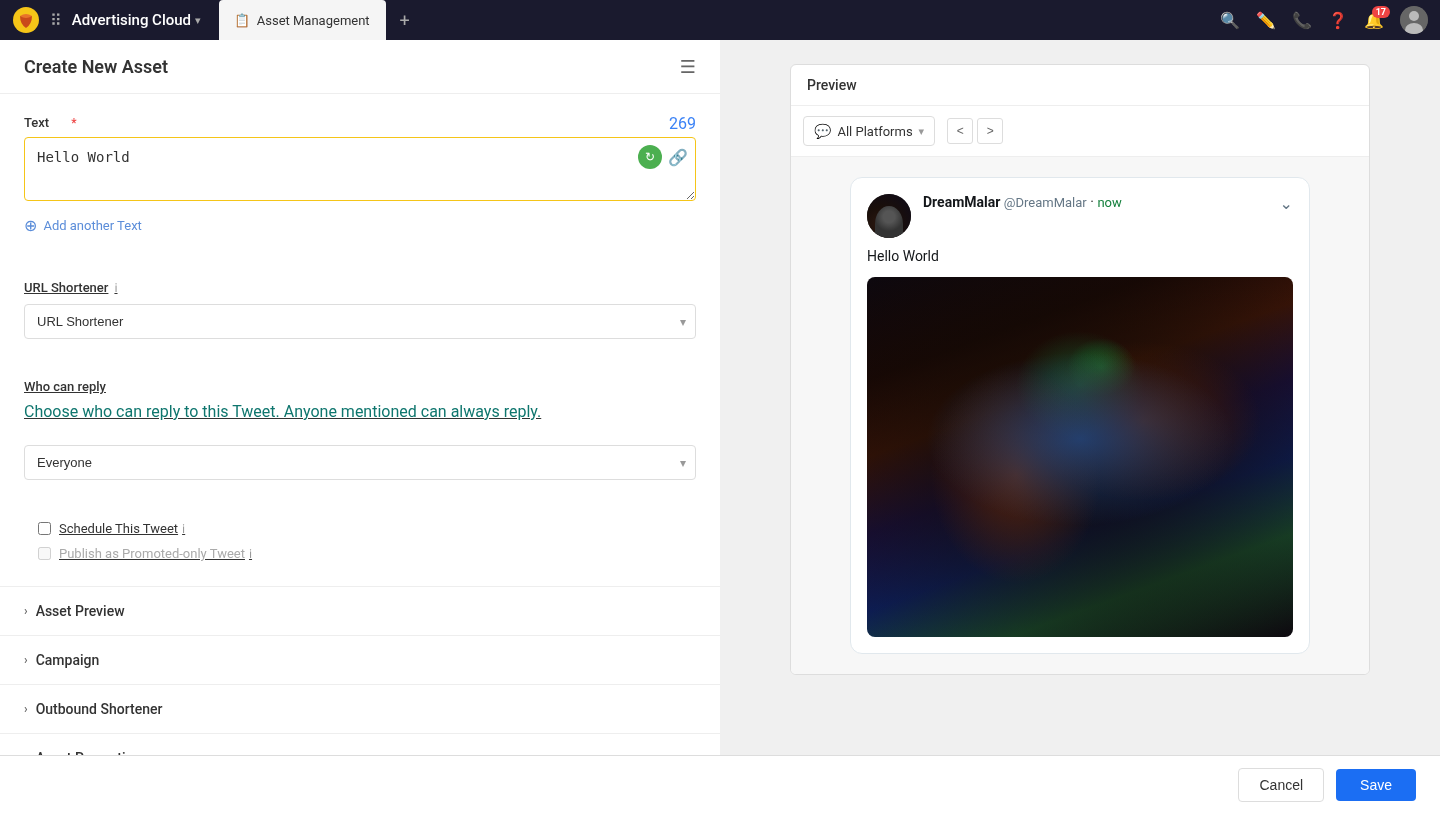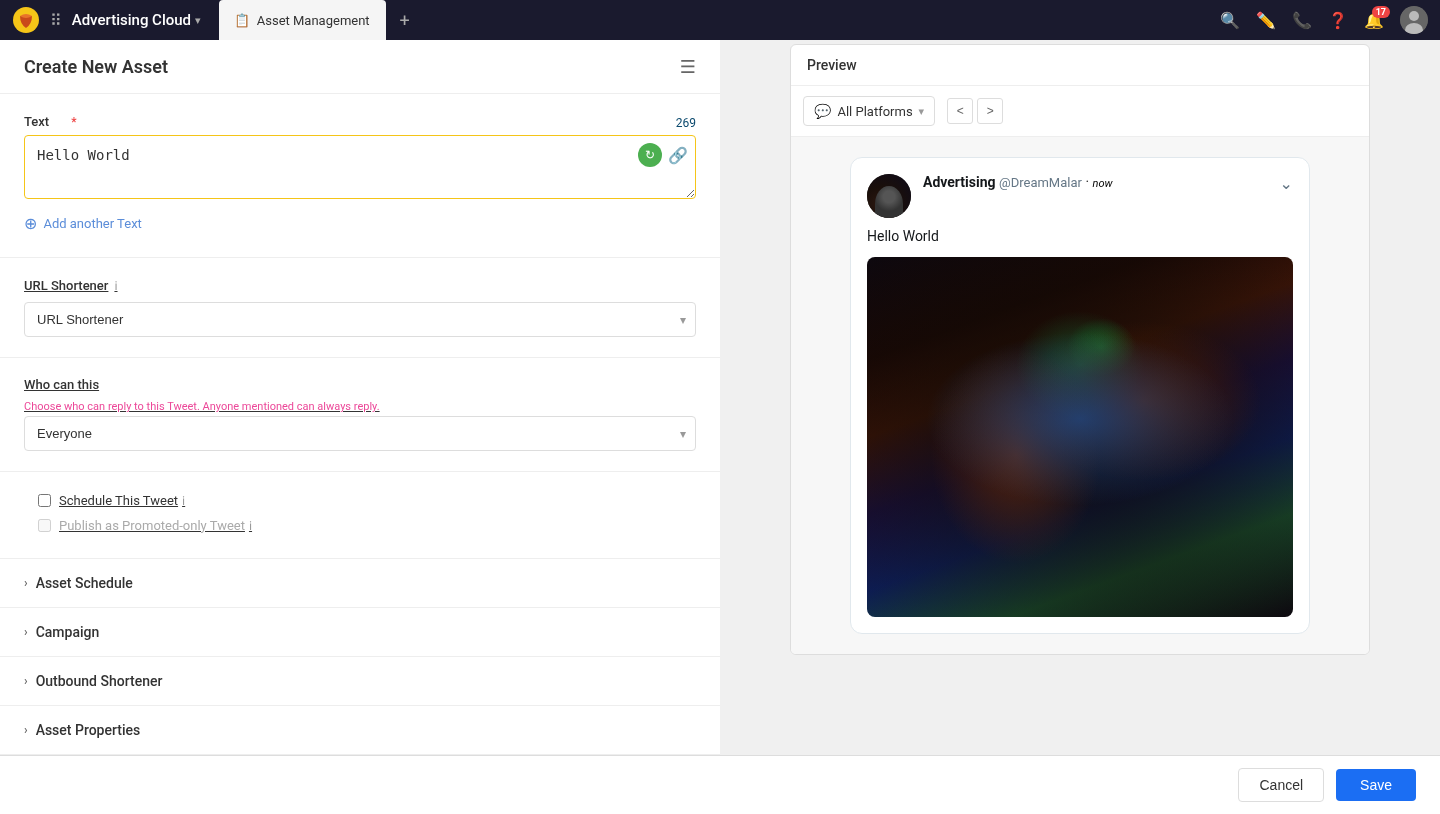--- a/index.html
+++ b/index.html
@@ -110,7 +110,7 @@
     .collapsible-section .chevron-icon { font-size: 12px; color: #666; }
 
     
-    .right-panel { flex: 1; background: #f0f0f0; display: flex; flex-direction: column; align-items: center; padding: 4px; }
+    .right-panel { flex: 1; background: #f0f0f0; display: flex; flex-direction: column; align-items: center; padding: 24px; }
 
     .preview-box {
       background: #fff; border: 1px solid #ddd; border-radius: 6px; width: 100%; max-width: 580px; overflow: hidden;

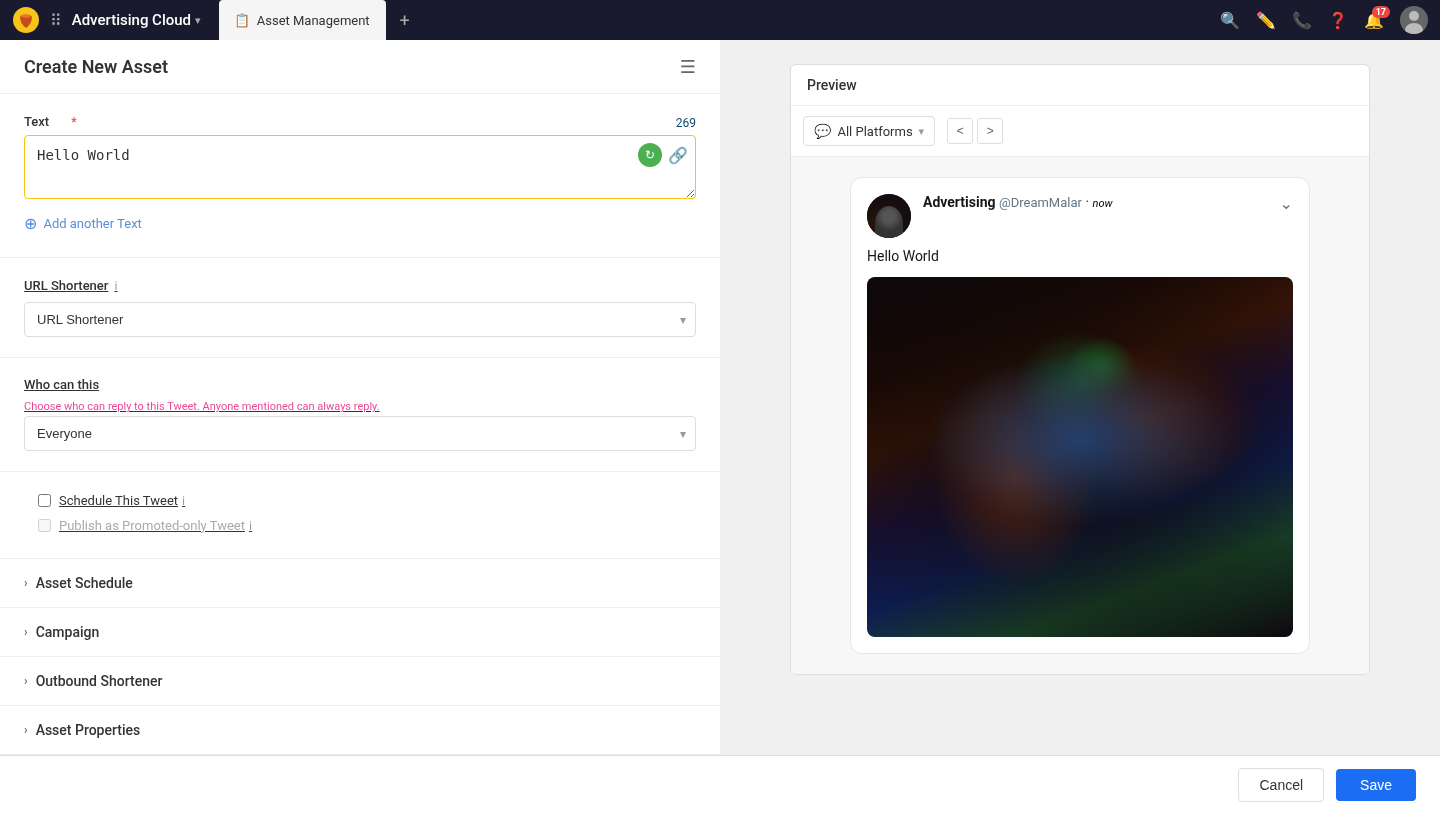--- a/index.html
+++ b/index.html
@@ -55,7 +55,7 @@
       font-size: 13px; font-weight: 500; color: #333; margin-bottom: 6px; display: flex; align-items: center; gap: 22px;
     }
     .field-label .required { color: #e44; font-size: 12px; }
-    .char-count { float: right; font-size: 12px; color: #0c4a6e; margin-bottom: 4px; }
+    .char-count { float: right; font-size: 16px; color: #3b82f6; margin-bottom: 4px; }
 
     .text-input-wrapper { position: relative; }
     .text-textarea {

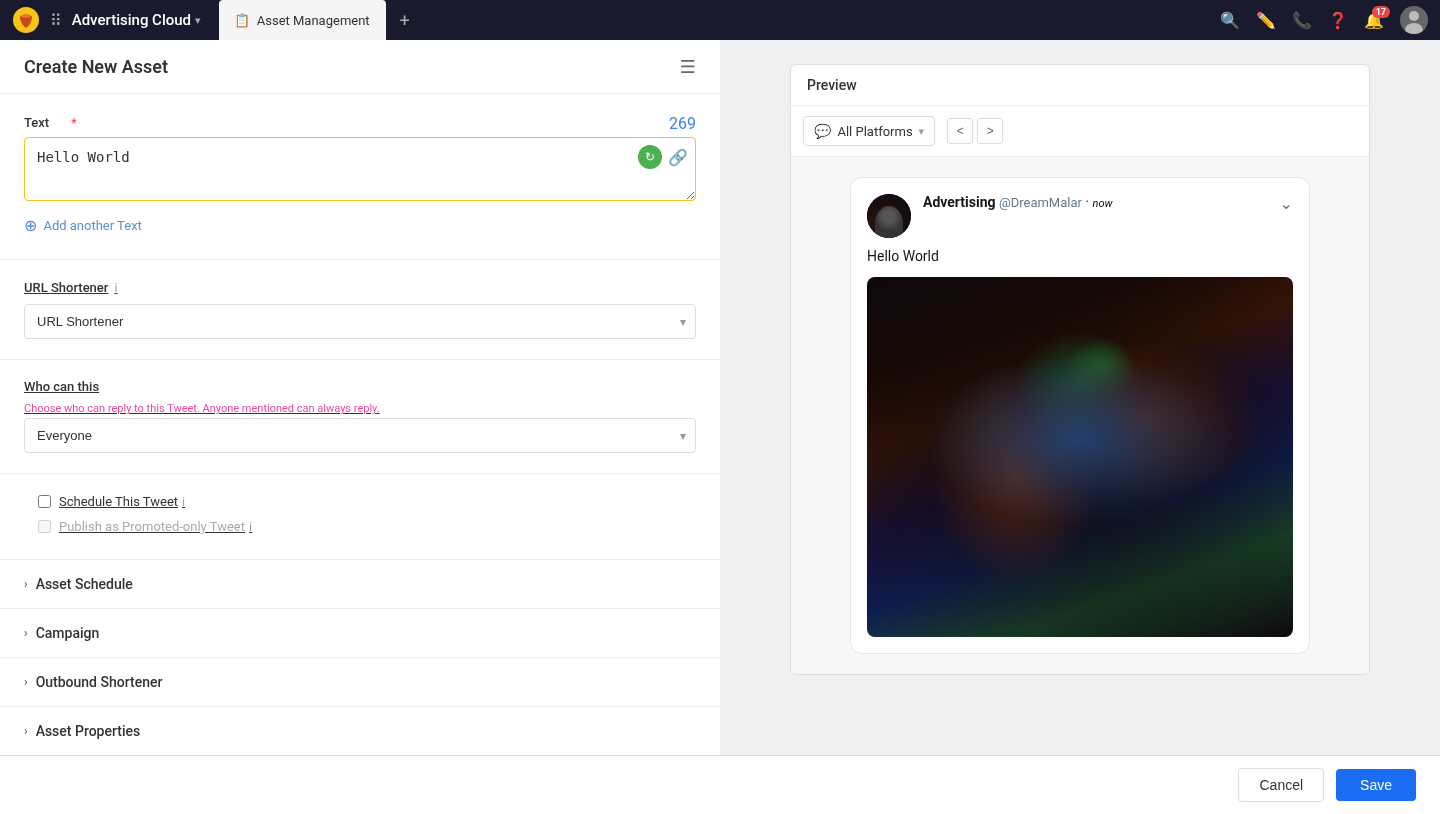--- a/index.html
+++ b/index.html
@@ -362,7 +362,7 @@
               </div>
             </div>
             <div class="tweet-user-info">
-              <span class="tweet-username">Advertising</span>
+              <span class="tweet-username">DreamMalar</span>
               <span class="tweet-handle">@DreamMalar</span>
               · <span class="tweet-time">now</span>
             </div>

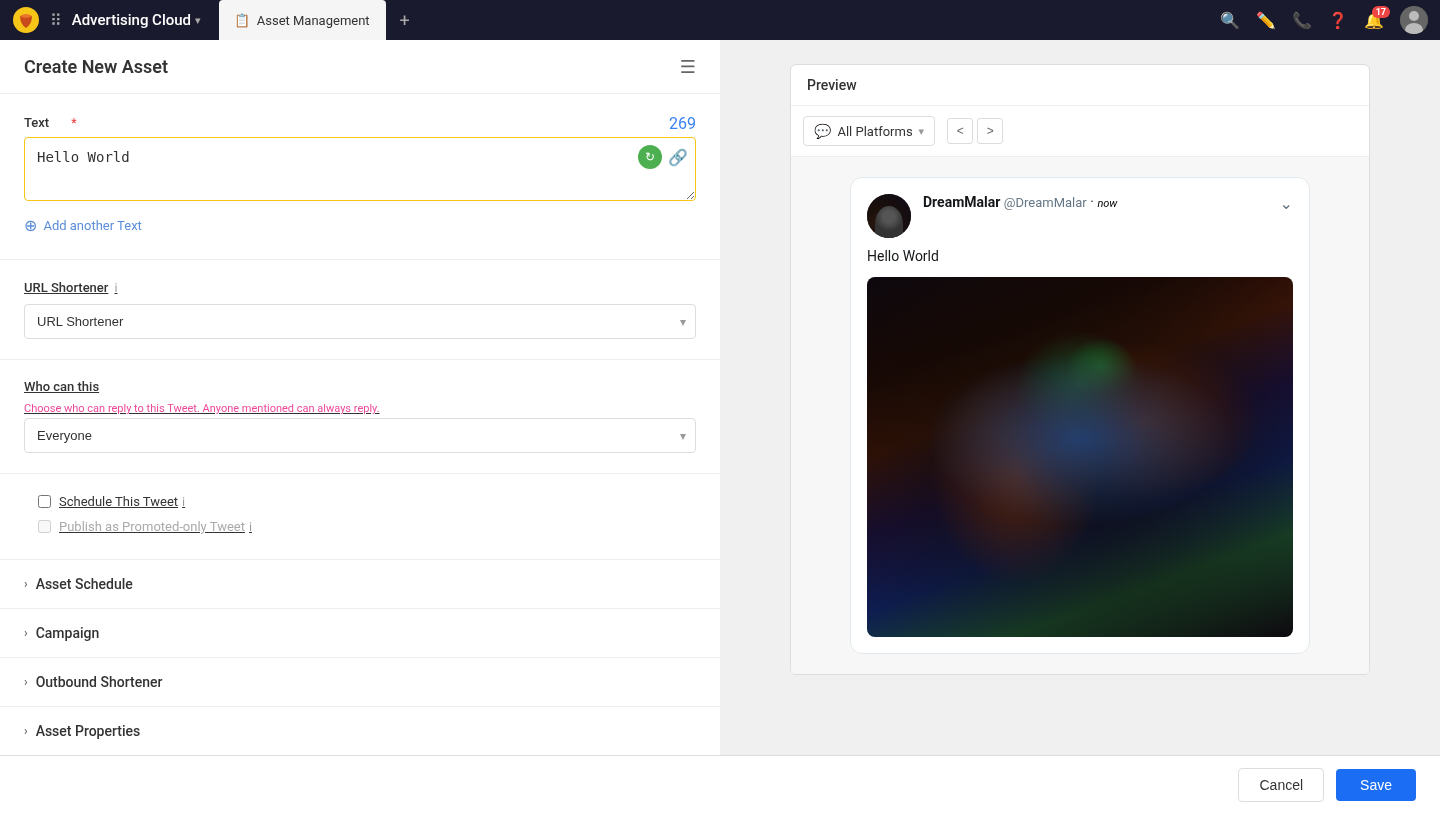--- a/index.html
+++ b/index.html
@@ -156,7 +156,7 @@
     .tweet-user-info { flex: 1; }
     .tweet-username { font-size: 14px; font-weight: 700; color: #14171a; }
     .tweet-handle { font-size: 13px; color: #657786; }
-    .tweet-time { font-size: 11px; color: #000000; font-style: italic; }
+    .tweet-time { font-size: 13px; color: #15803d; }
     .tweet-dropdown { color: #657786; font-size: 16px; cursor: pointer; }
     .tweet-text { font-size: 14px; color: #14171a; margin-bottom: 10px; line-height: 1.5; }
     .tweet-image {

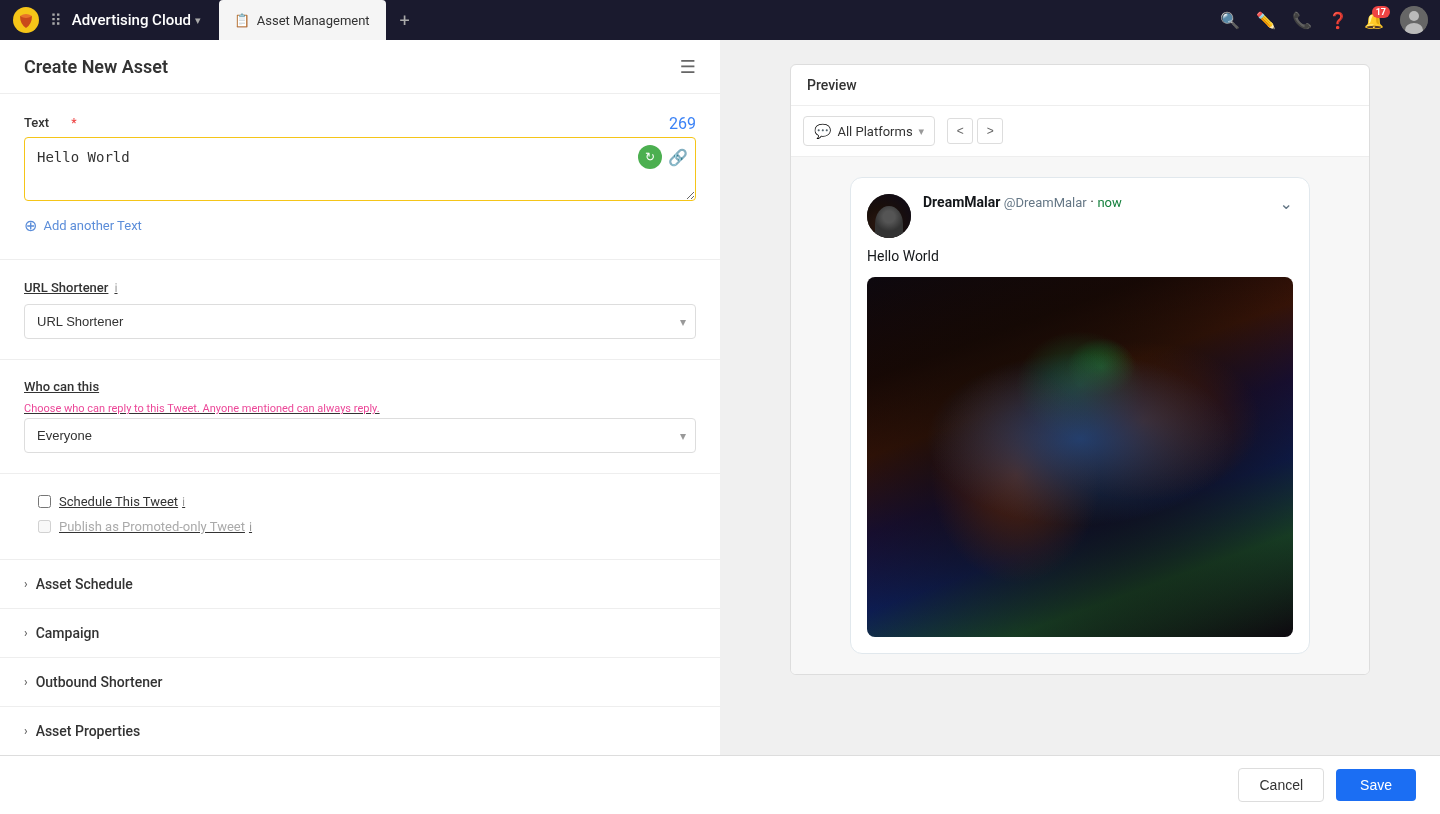--- a/index.html
+++ b/index.html
@@ -285,7 +285,7 @@
 
     <div class="reply-section">
       <div class="section-label">
-        <span>Who can this</span>
+        <span>Who can reply</span>
       </div>
       <p class="reply-desc">Choose who can reply to this Tweet. Anyone mentioned can always reply.</p>
       <div class="select-wrapper">

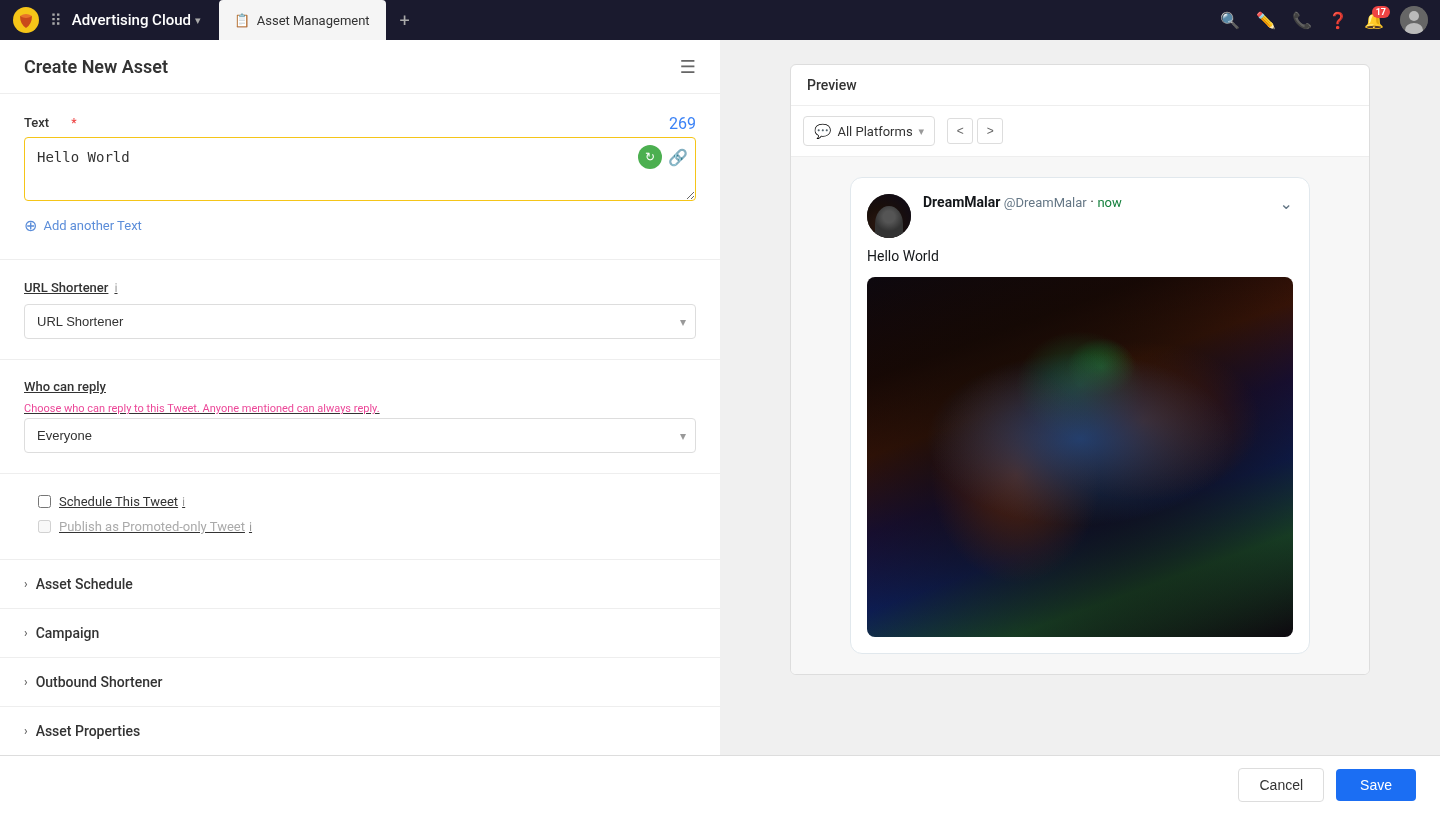--- a/index.html
+++ b/index.html
@@ -95,7 +95,7 @@
       color: #999; font-size: 12px; pointer-events: none;
     }
 
-    .reply-desc { font-size: 11px; color: #ec4899; margin-bottom: 3px; }
+    .reply-desc { font-size: 16px; color: #0f766e; margin-bottom: 24px; }
 
     .checkbox-row { display: flex; align-items: flex-start; gap: 8px; margin-bottom: 8px; margin-left: 14px; }
     .checkbox-row input[type="checkbox"] { margin-top: 2px; cursor: pointer; }

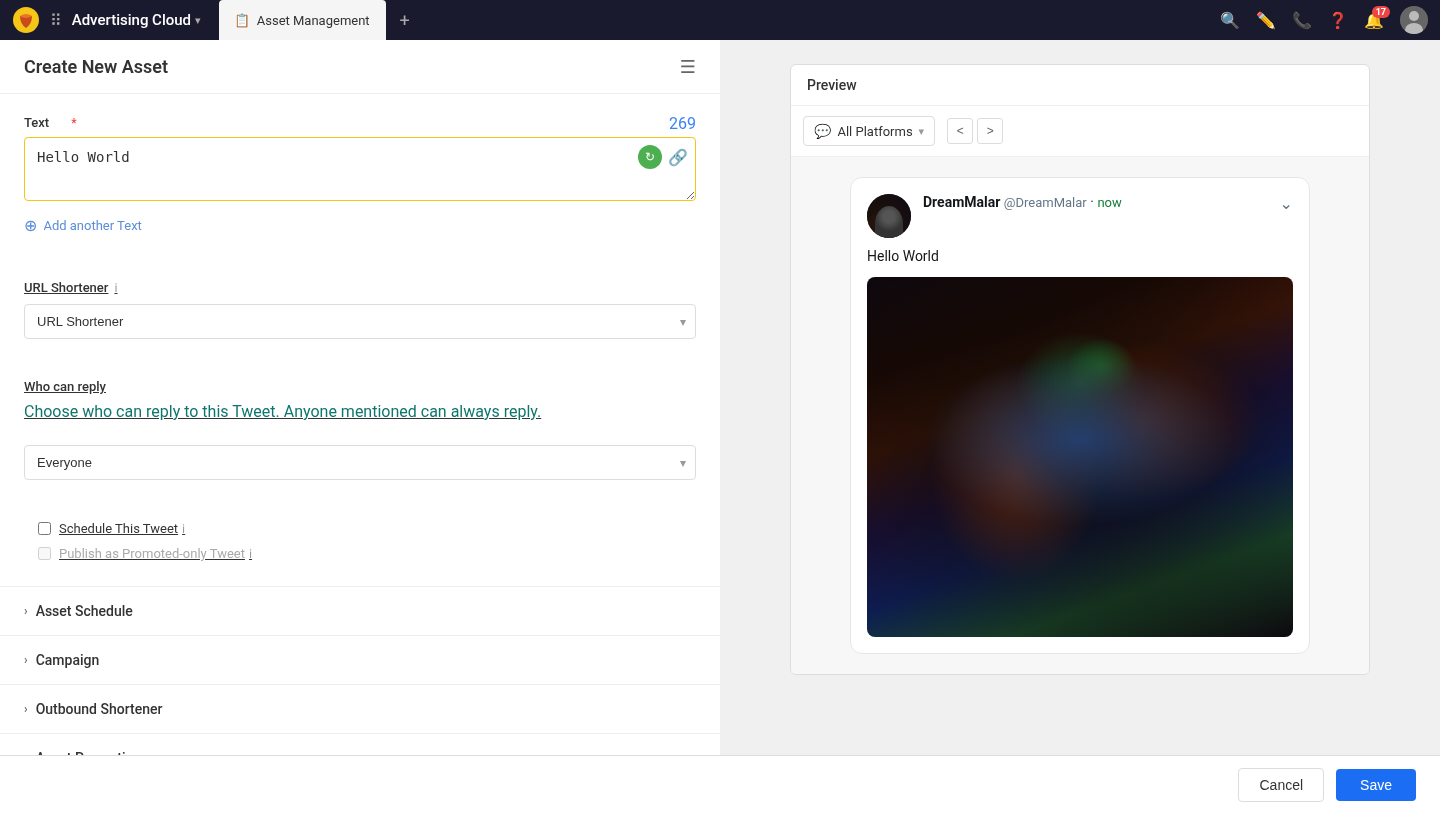--- a/index.html
+++ b/index.html
@@ -317,7 +317,7 @@
 
     <div class="collapsible-section">
       <span class="chevron-icon">›</span>
-      <span>Asset Schedule</span>
+      <span>Asset Preview</span>
     </div>
     <div class="collapsible-section">
       <span class="chevron-icon">›</span>

